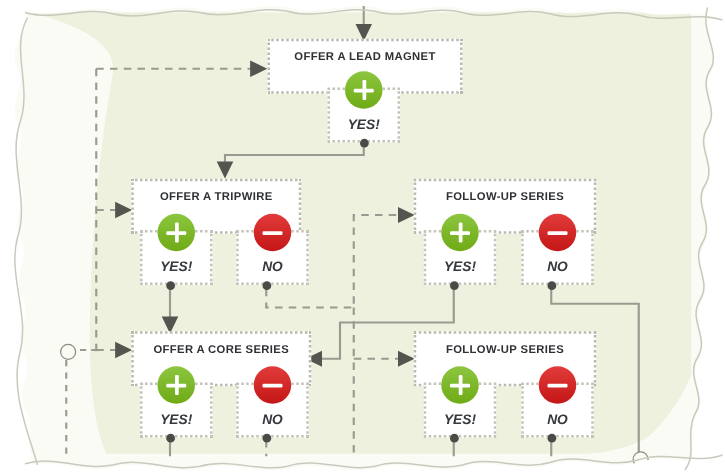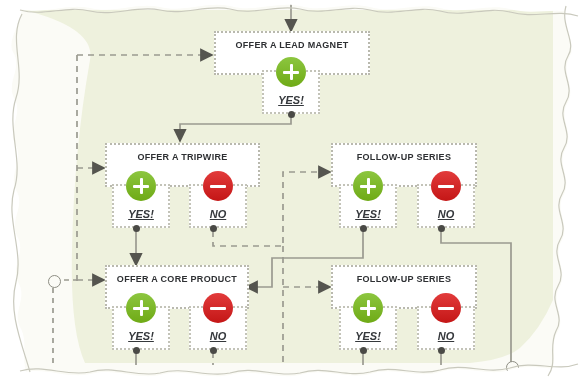--- a/index.html
+++ b/index.html
@@ -71,7 +71,6 @@
     font-weight:bold;
     color:#35383c;
     font-family:"Liberation Sans", sans-serif;
-    text-decoration:underline;
   }
   .dot{
     position:absolute;

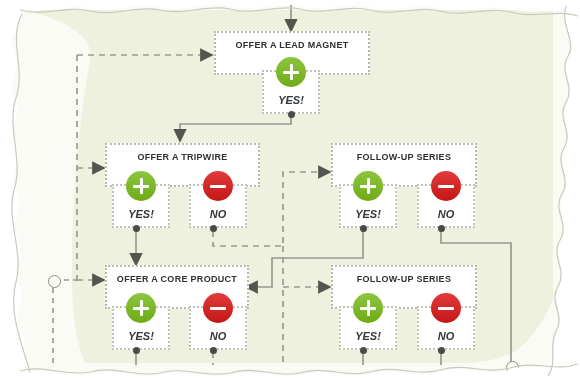--- a/index.html
+++ b/index.html
@@ -148,7 +148,7 @@
   </div>
   <span class="dot" style="left:288px;top:111px;"></span>
 
-  <div class="node" style="left:105px;top:143px;width:155px;height:44px;">
+  <div class="node" style="left:105px;top:143px;width:136px;height:44px;">
     <div class="node-title">OFFER A TRIPWIRE</div>
   </div>
   <div class="choice" style="left:112px;top:184px;width:58px;height:44px;">

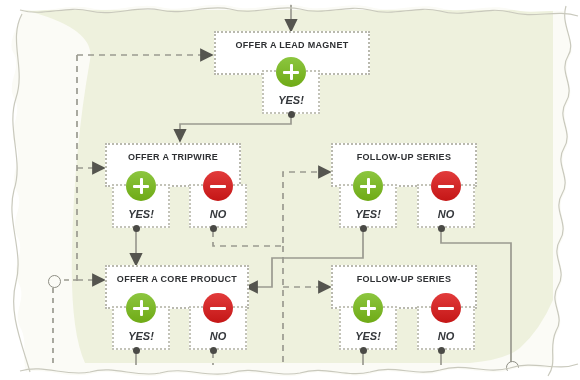--- a/index.html
+++ b/index.html
@@ -177,7 +177,7 @@
   <span class="dot" style="left:438px;top:225px;"></span>
 
   <div class="node" style="left:105px;top:265px;width:144px;height:44px;">
-    <div class="node-title">OFFER A CORE PRODUCT</div>
+    <div class="node-title">OFFER A CORE SERIES</div>
   </div>
   <div class="choice" style="left:112px;top:306px;width:58px;height:44px;">
     <span class="badge plus"></span>

